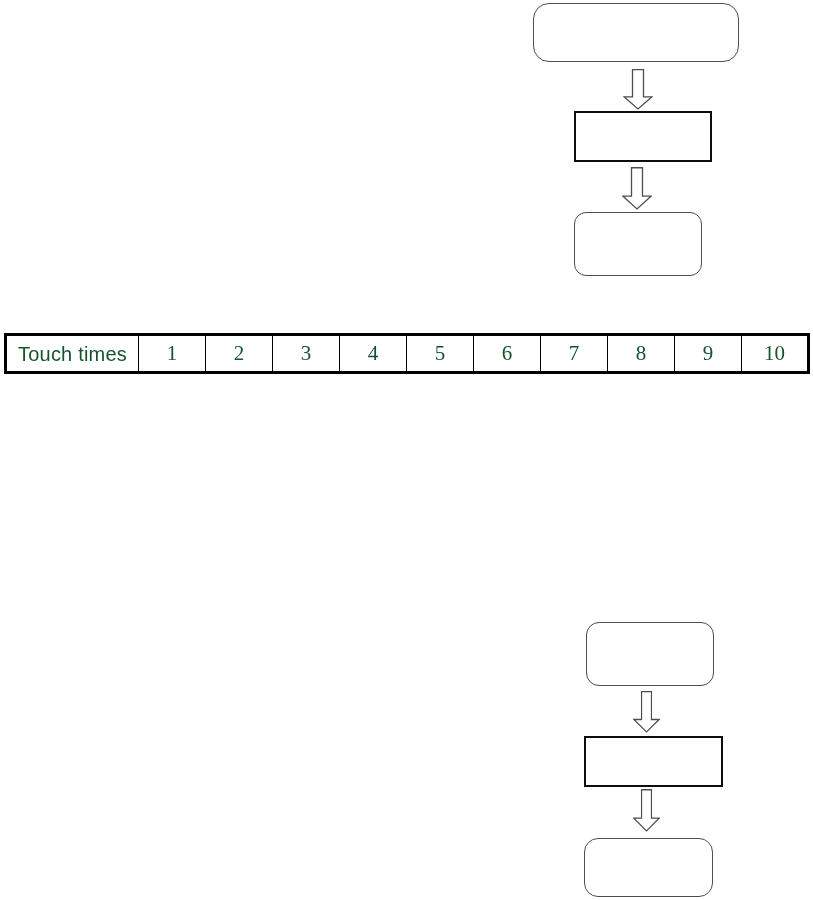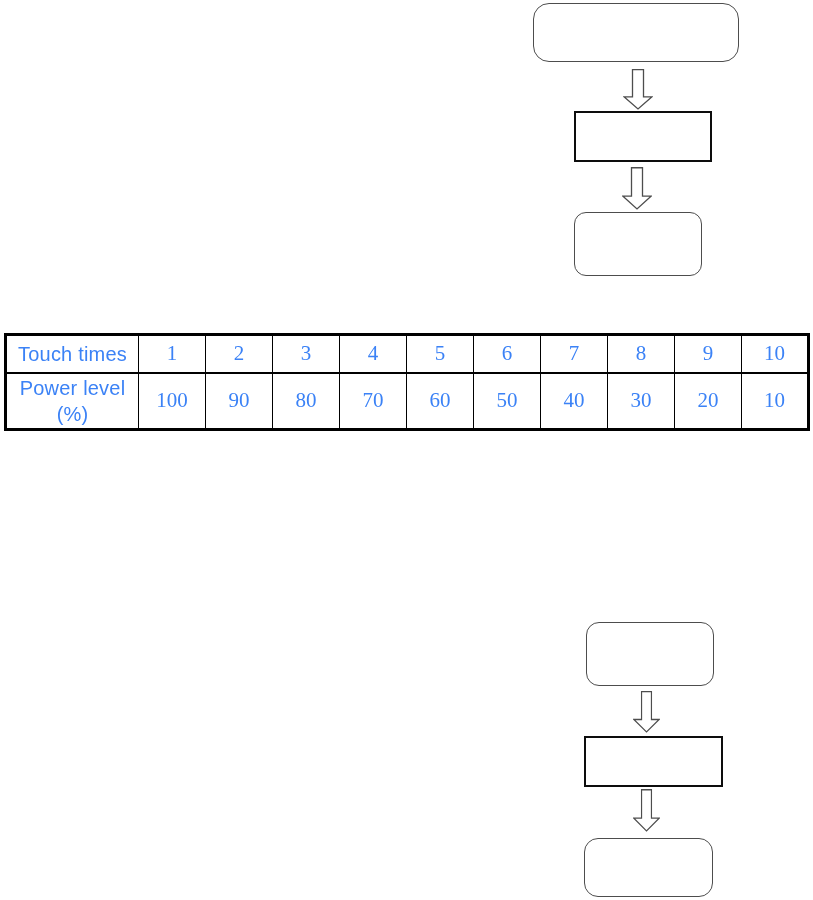--- a/index.html
+++ b/index.html
@@ -14,7 +14,7 @@
     background: #ffffff;
     overflow: hidden;
     font-family: "Liberation Sans", sans-serif;
-    color: #3b82f6;
+    color: #14532d;
   }
   .abs { position: absolute; box-sizing: border-box; }
 

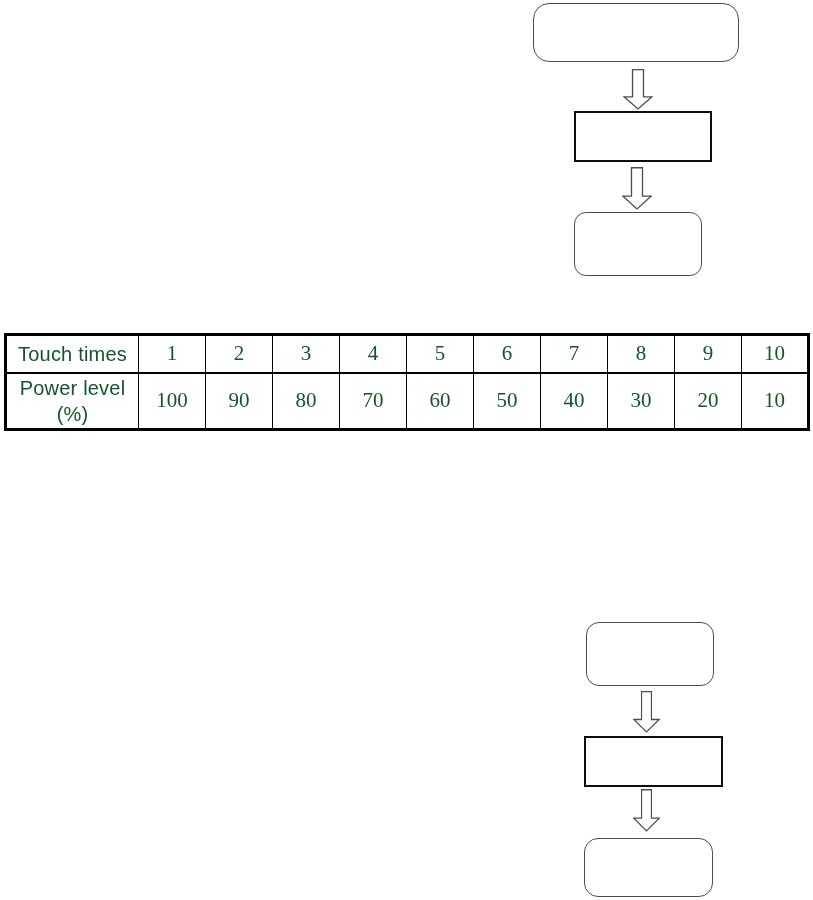--- a/index.html
+++ b/index.html
@@ -116,20 +116,6 @@
       <td class="num">9</td>
       <td class="num">10</td>
     </tr>
-    <tr class="r2">
-      <td class="hdr">Power level
-(%)</td>
-      <td class="num">100</td>
-      <td class="num">90</td>
-      <td class="num bR">80</td>
-      <td class="num">70</td>
-      <td class="num">60</td>
-      <td class="num">50</td>
-      <td class="num bR">40</td>
-      <td class="num">30</td>
-      <td class="num">20</td>
-      <td class="num">10</td>
-    </tr>
   </tbody>
     </table>
 

